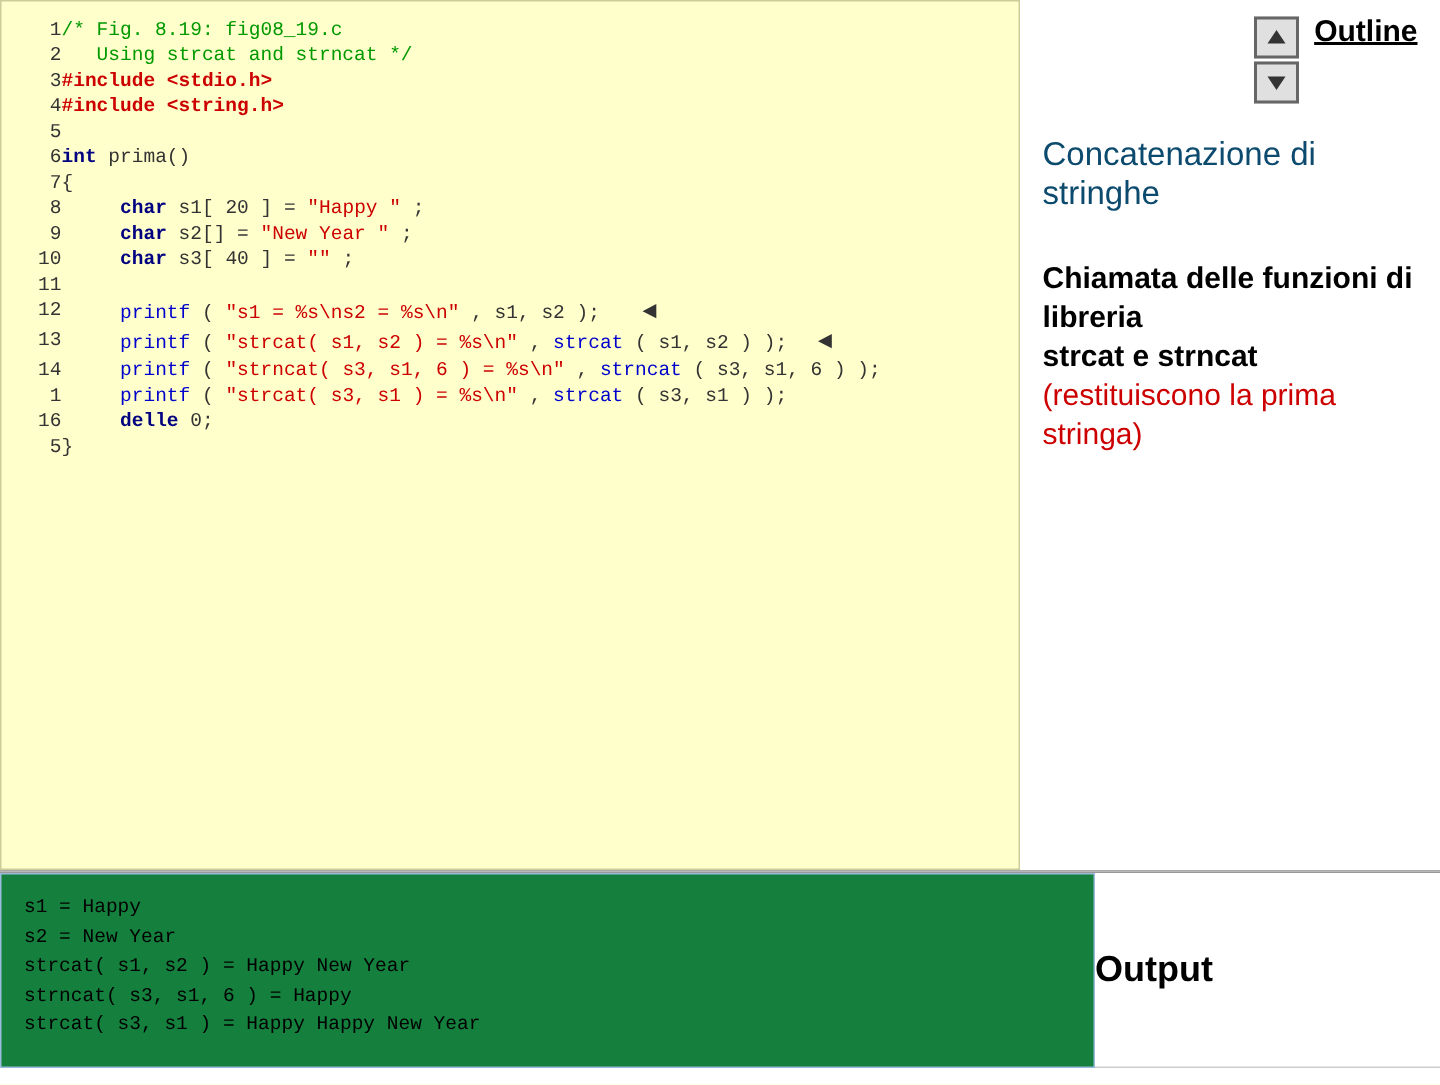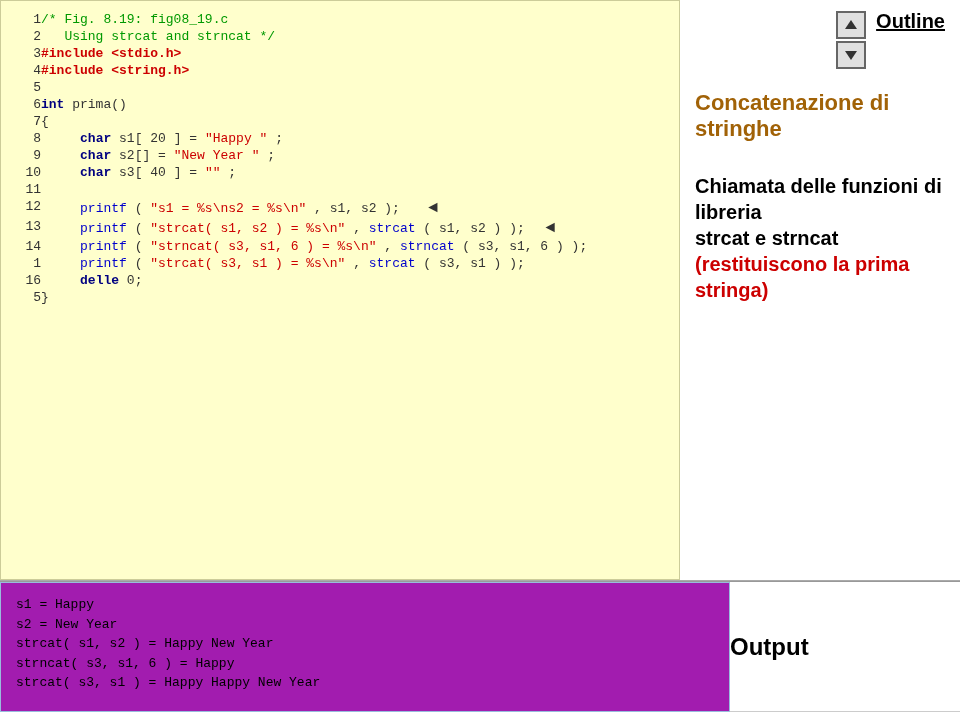--- a/index.html
+++ b/index.html
@@ -114,8 +114,8 @@
 
     .concat-title {
       font-size: 22px;
-      font-weight: bold;
-      color: #a16207;
+      font-weight: normal;
+      color: #0c4a6e;
       line-height: 1.2;
     }
 

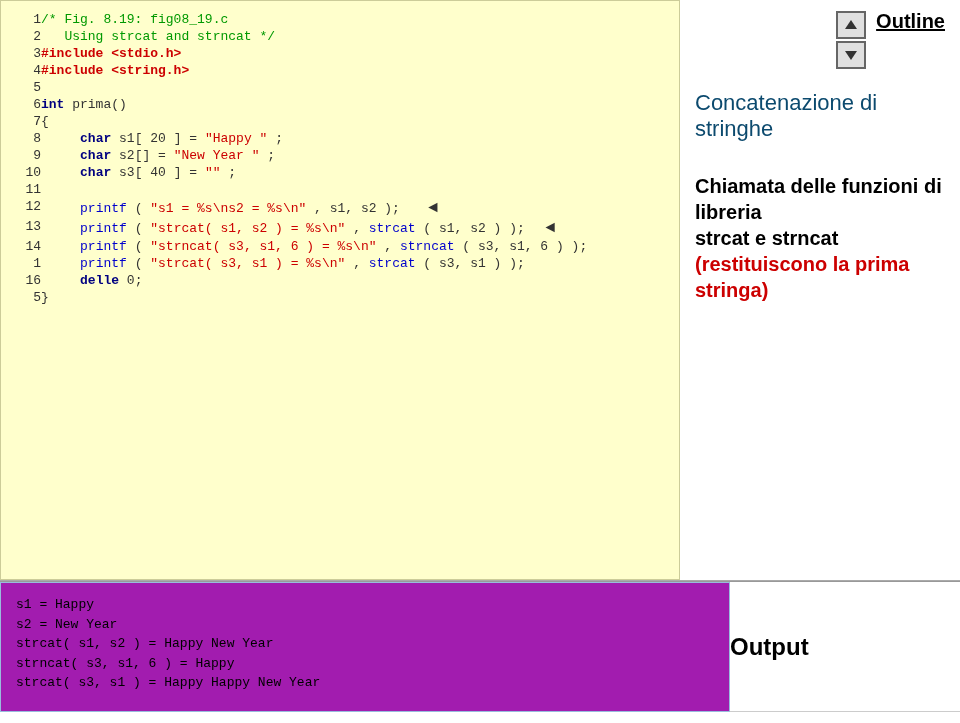--- a/index.html
+++ b/index.html
@@ -132,7 +132,7 @@
 
     .chiamata-subtitle {
       font-size: 20px;
-      font-weight: bold;
+      font-weight: normal;
       color: #cc0000;
       line-height: 1.3;
     }

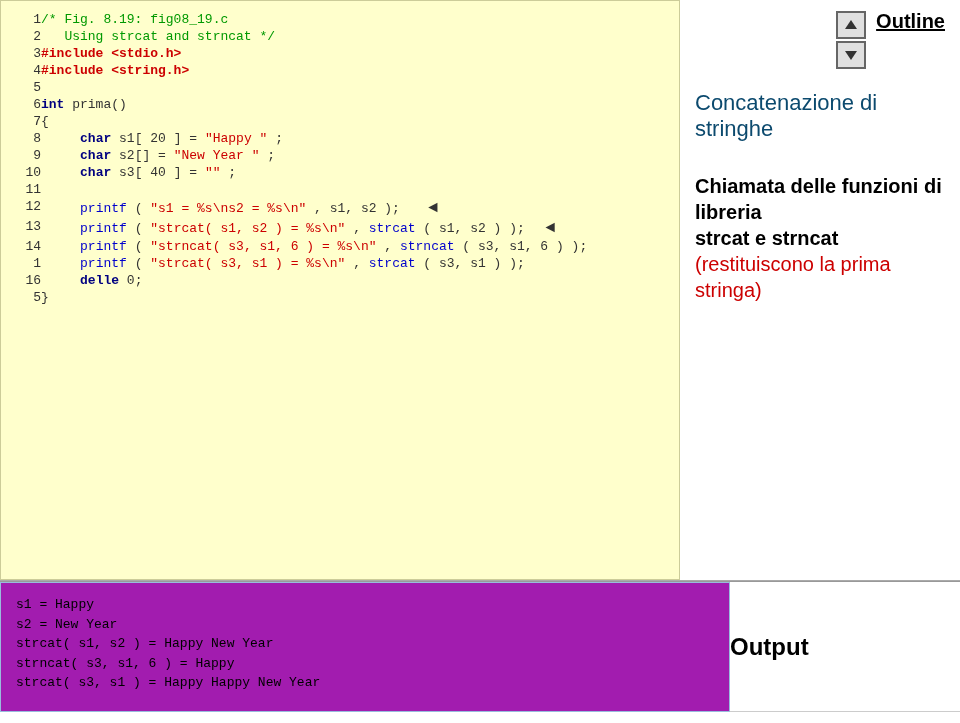--- a/index.html
+++ b/index.html
@@ -146,7 +146,7 @@
     }
 
     .output-panel {
-      background: #a21caf;
+      background: #15803d;
       width: 730px;
       height: 130px;
       padding: 12px 15px;

